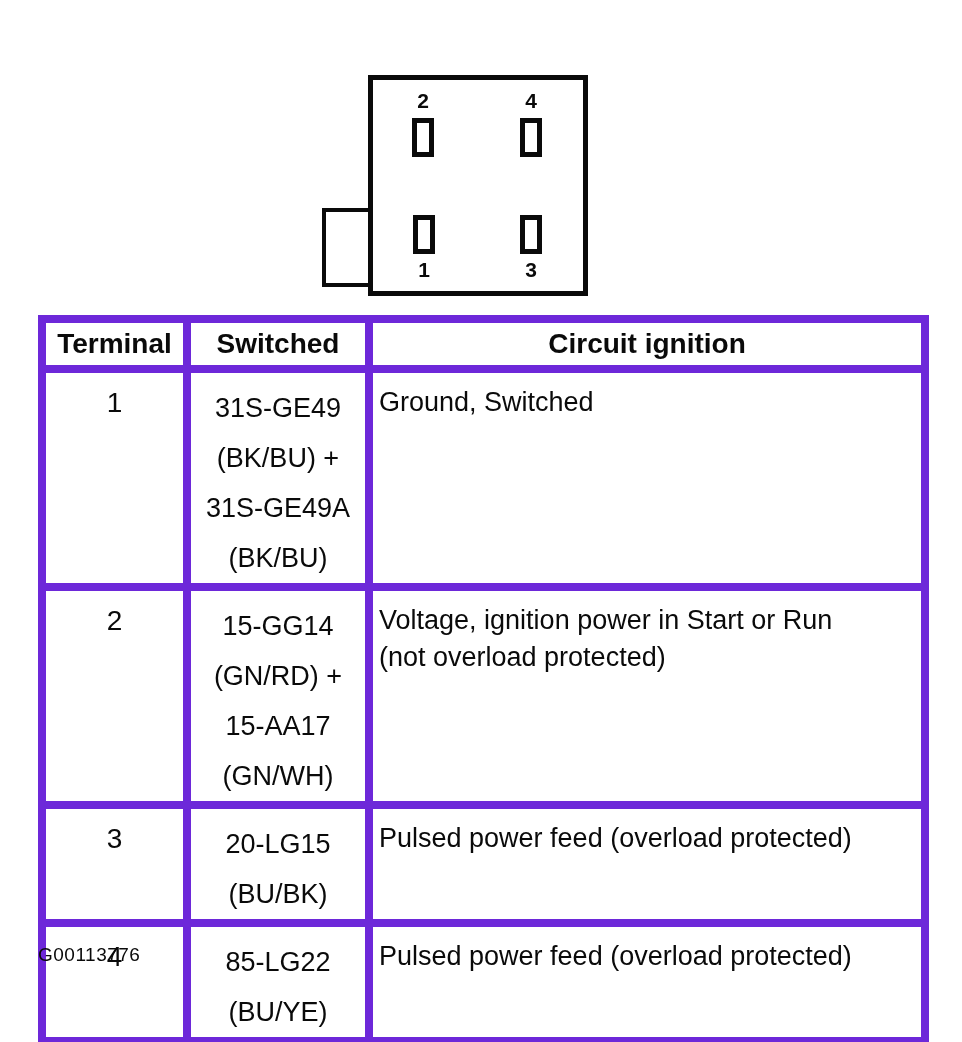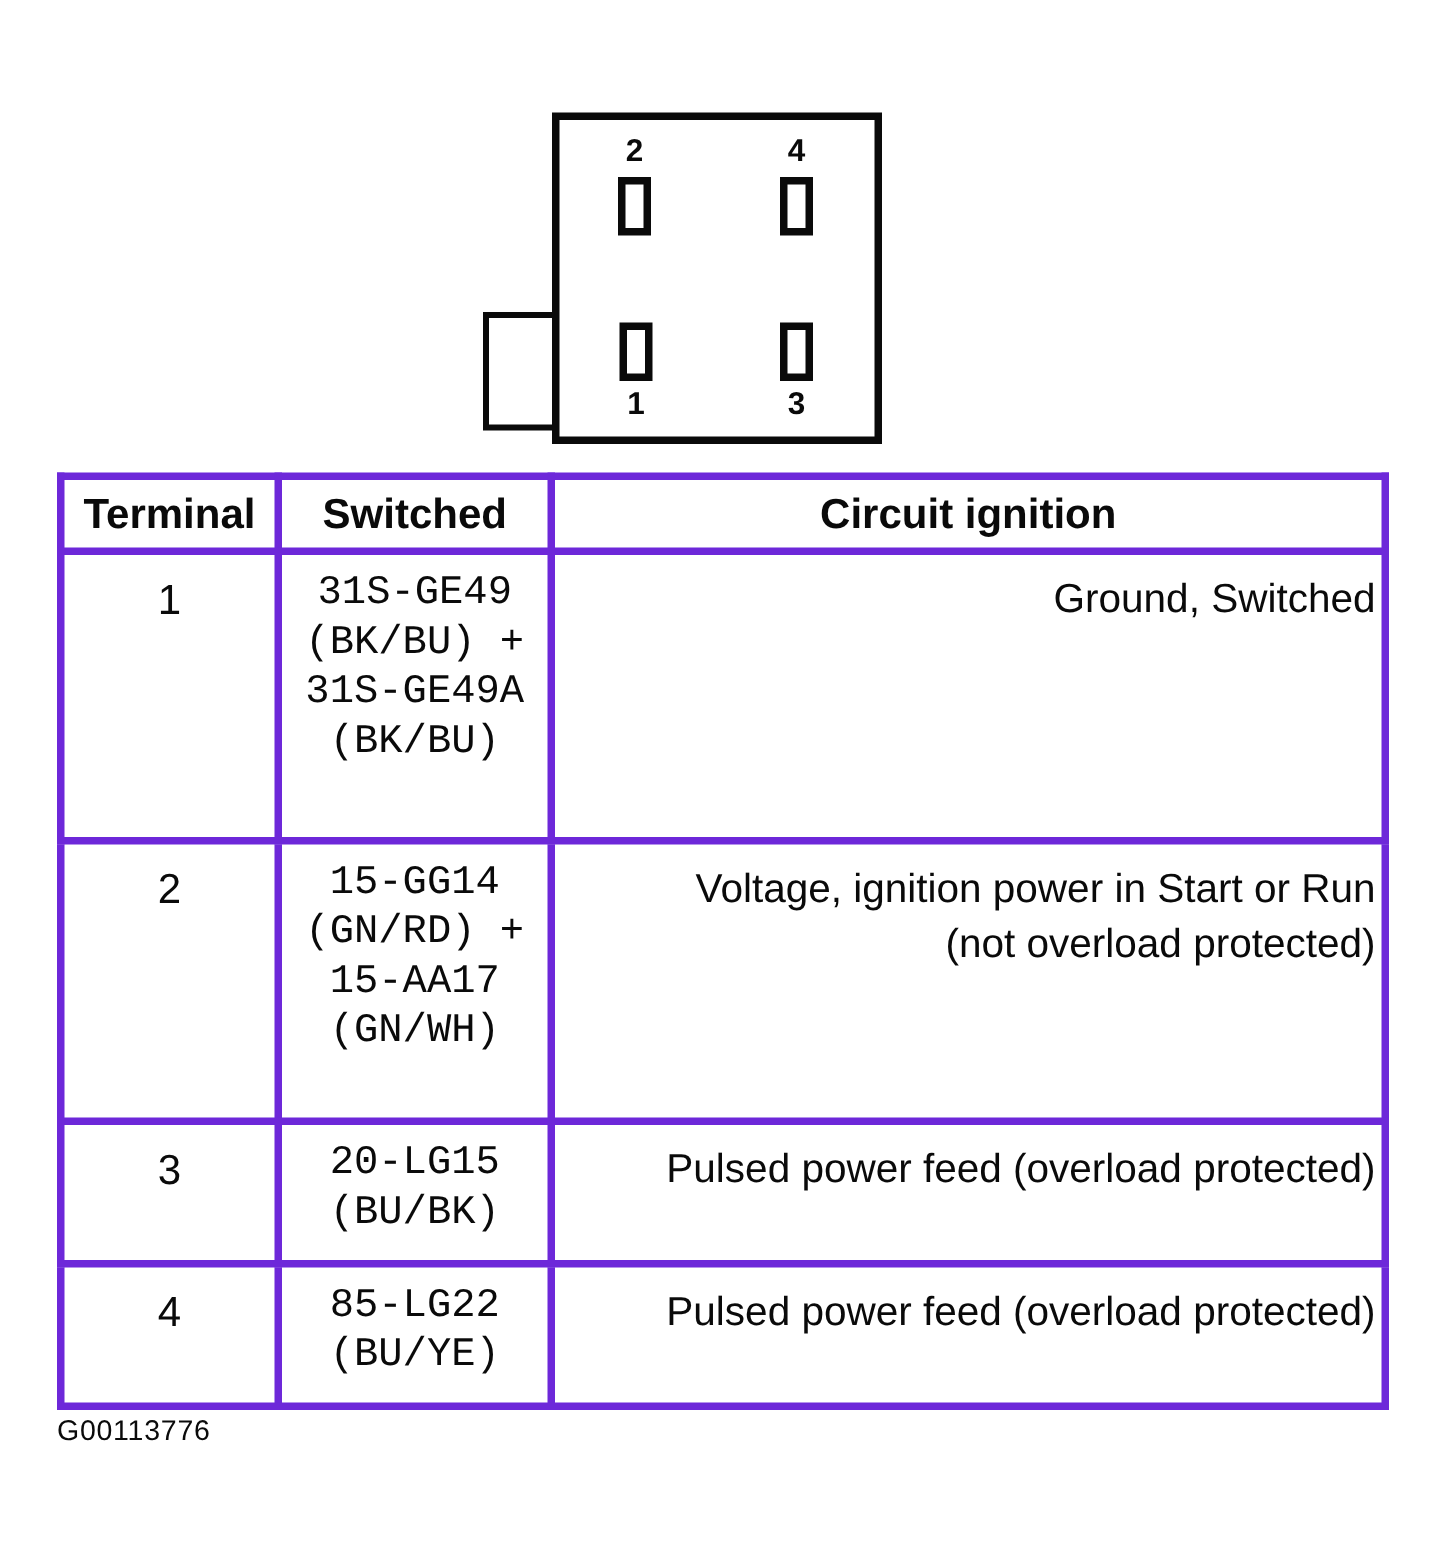--- a/index.html
+++ b/index.html
@@ -66,7 +66,7 @@
   table.pinout col.c-circ { width: 182px; }
   table.pinout col.c-func { width: 556px; }
   table.pinout th, table.pinout td {
-    border: 5px solid #6d28d9;
+    border: 8px solid #6d28d9;
     vertical-align: top;
     overflow: hidden;
   }

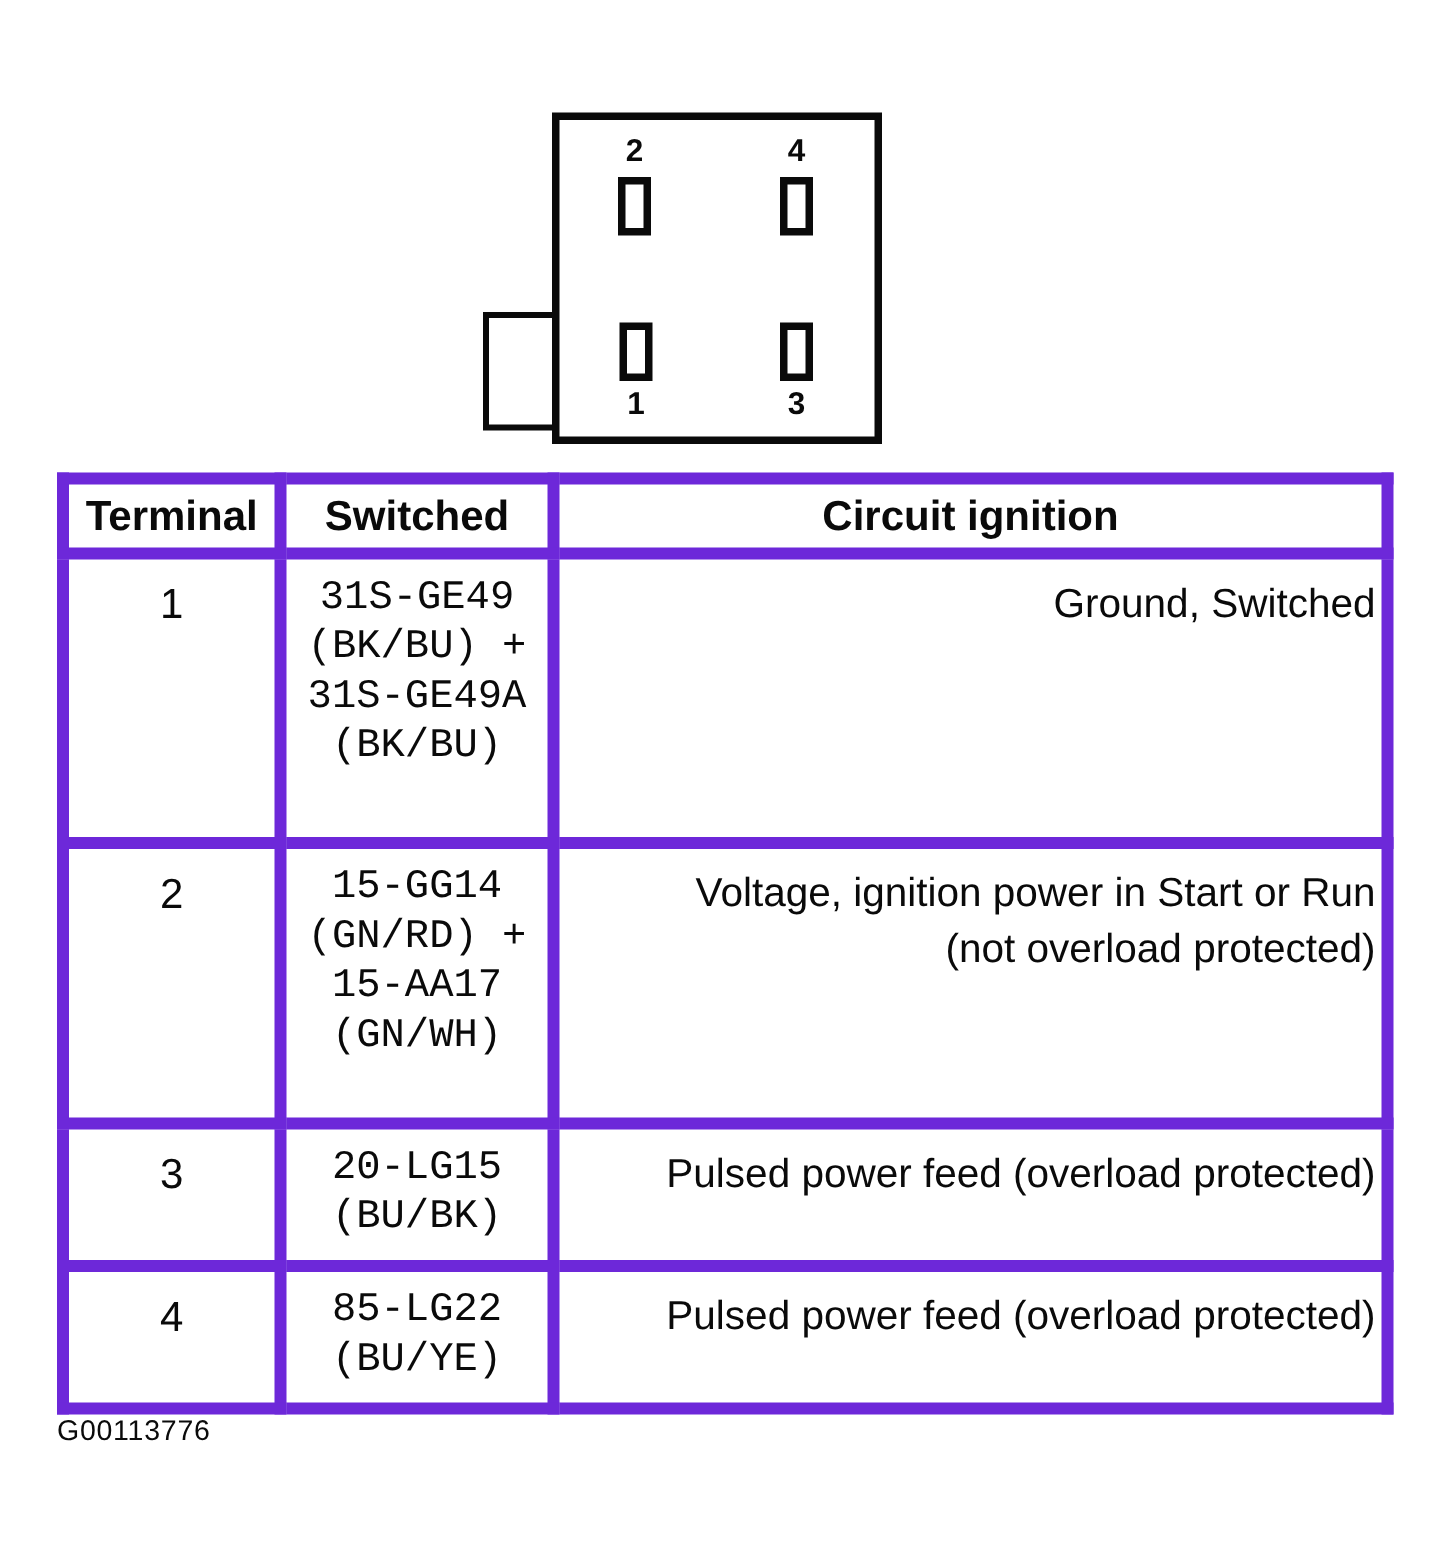--- a/index.html
+++ b/index.html
@@ -88,10 +88,9 @@
   td.circ {
     text-align: center;
     font-size: 27px;
-    line-height: 33px;
+    line-height: 50px;
     padding-top: 10px;
     white-space: pre-line;
-    font-family: Liberation Mono, monospace;
   }
   td.func {
     text-align: right;

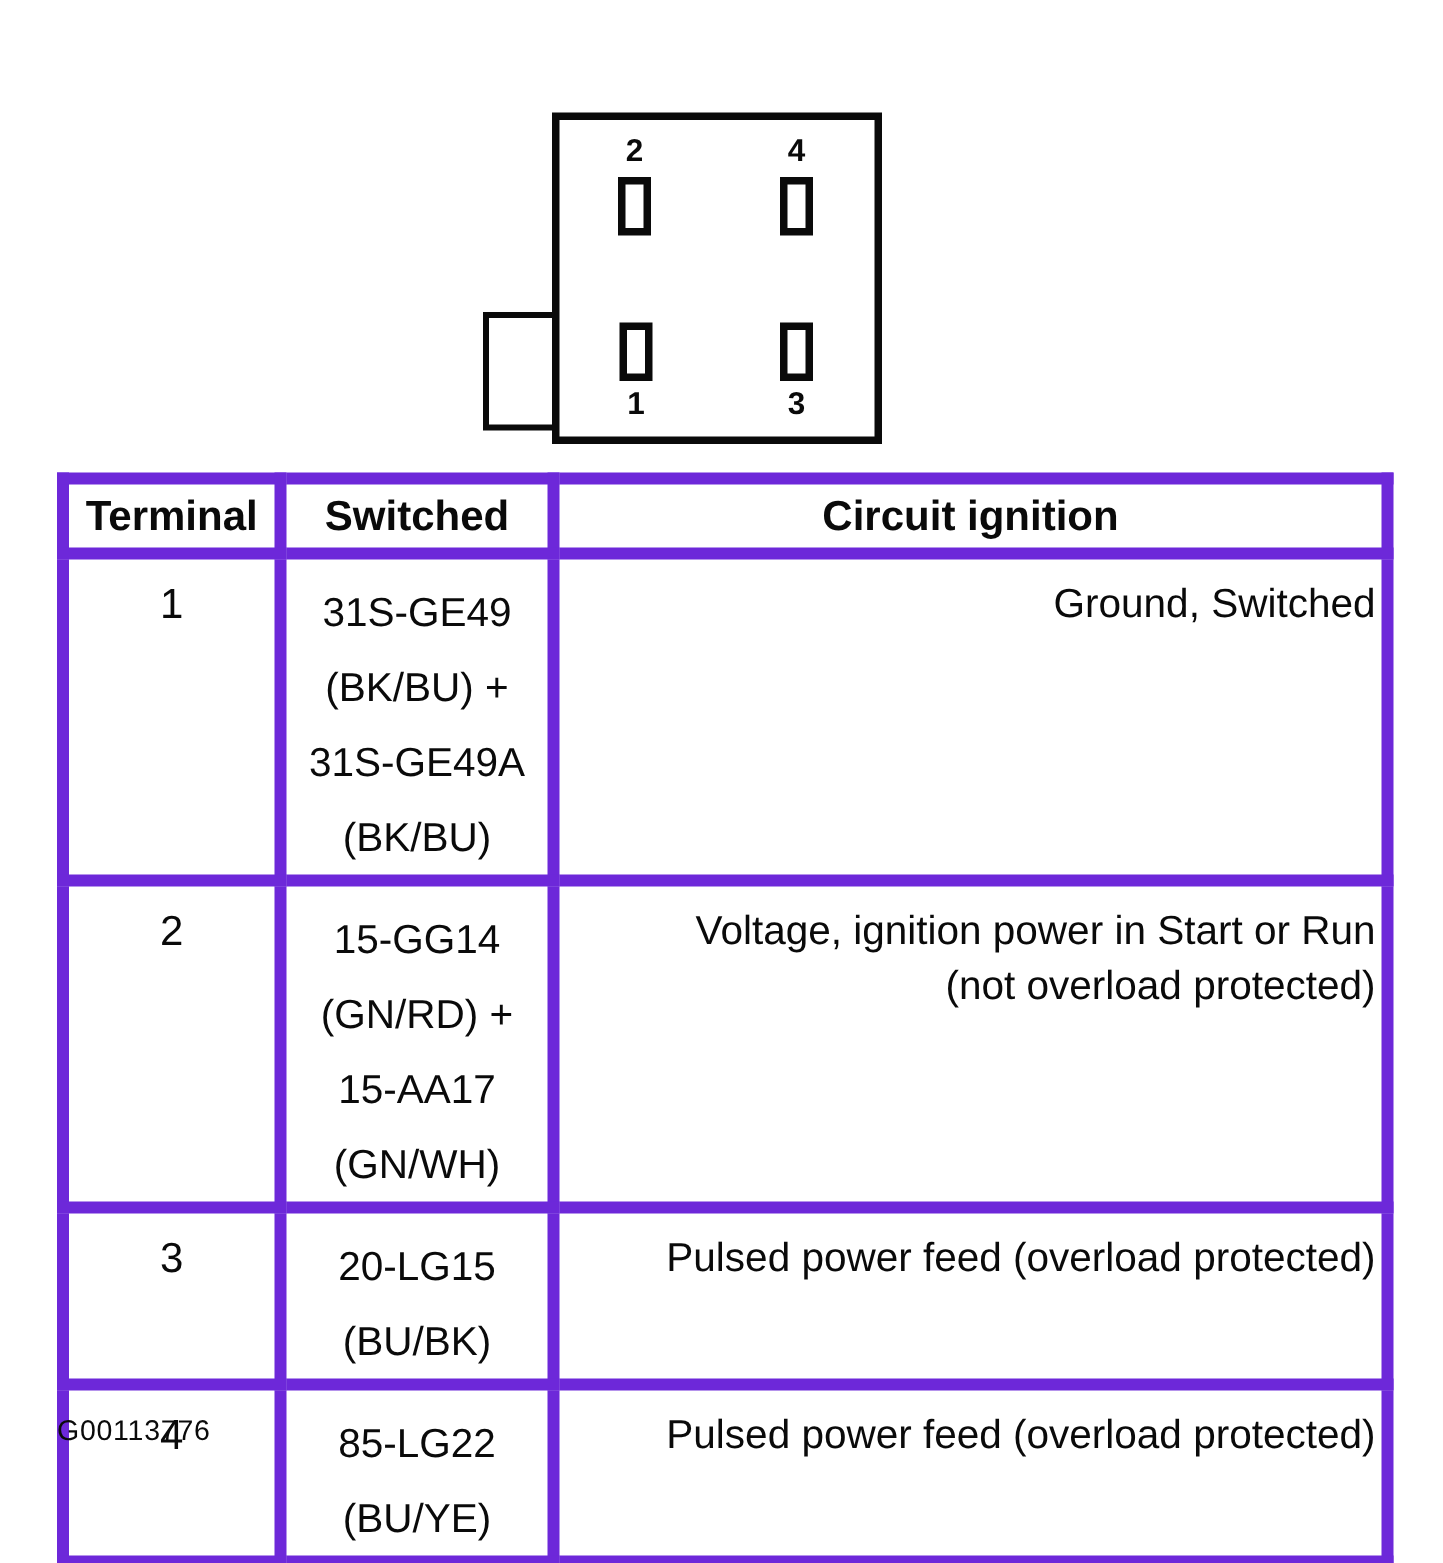--- a/index.html
+++ b/index.html
@@ -93,7 +93,7 @@
     white-space: pre-line;
   }
   td.func {
-    text-align: right;
+    text-align: left;
     font-size: 27px;
     line-height: 37px;
     padding: 11px 4px 0 6px;

